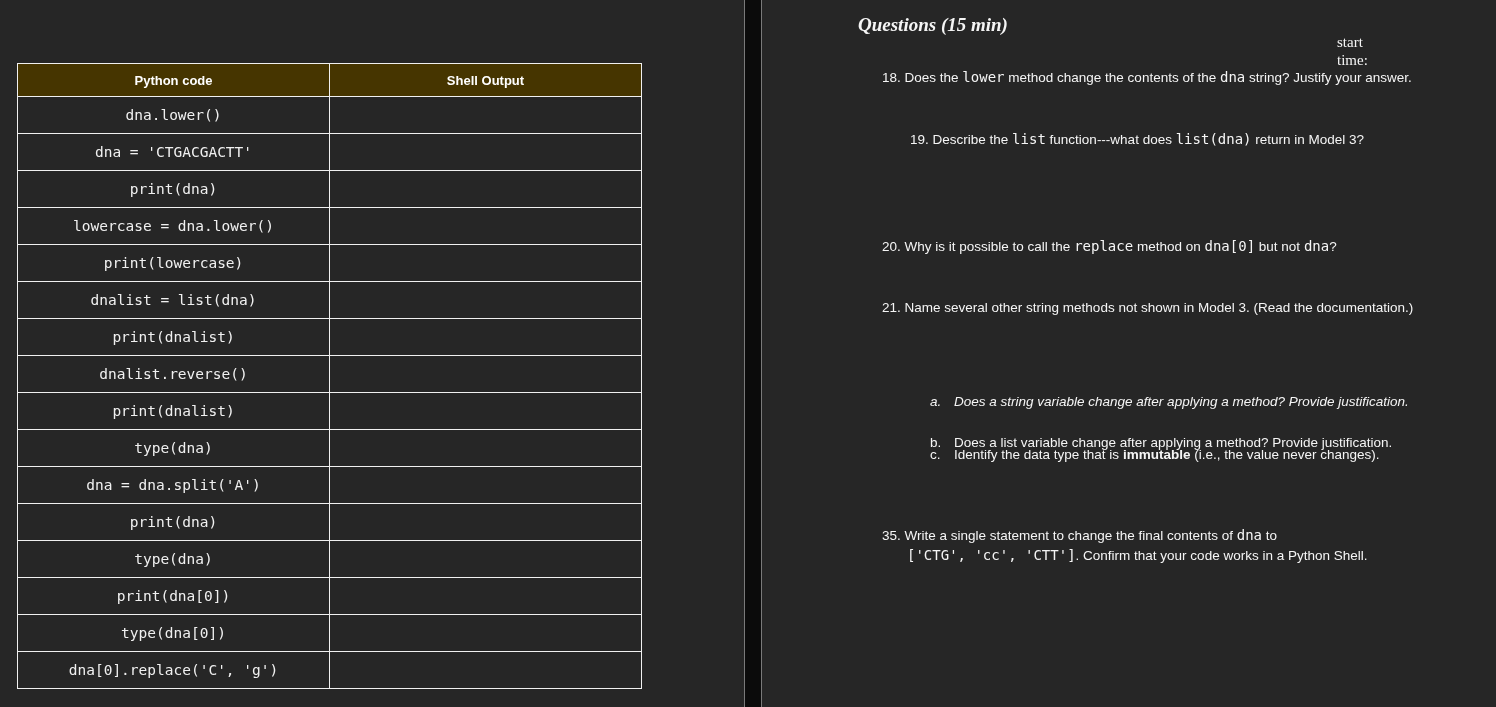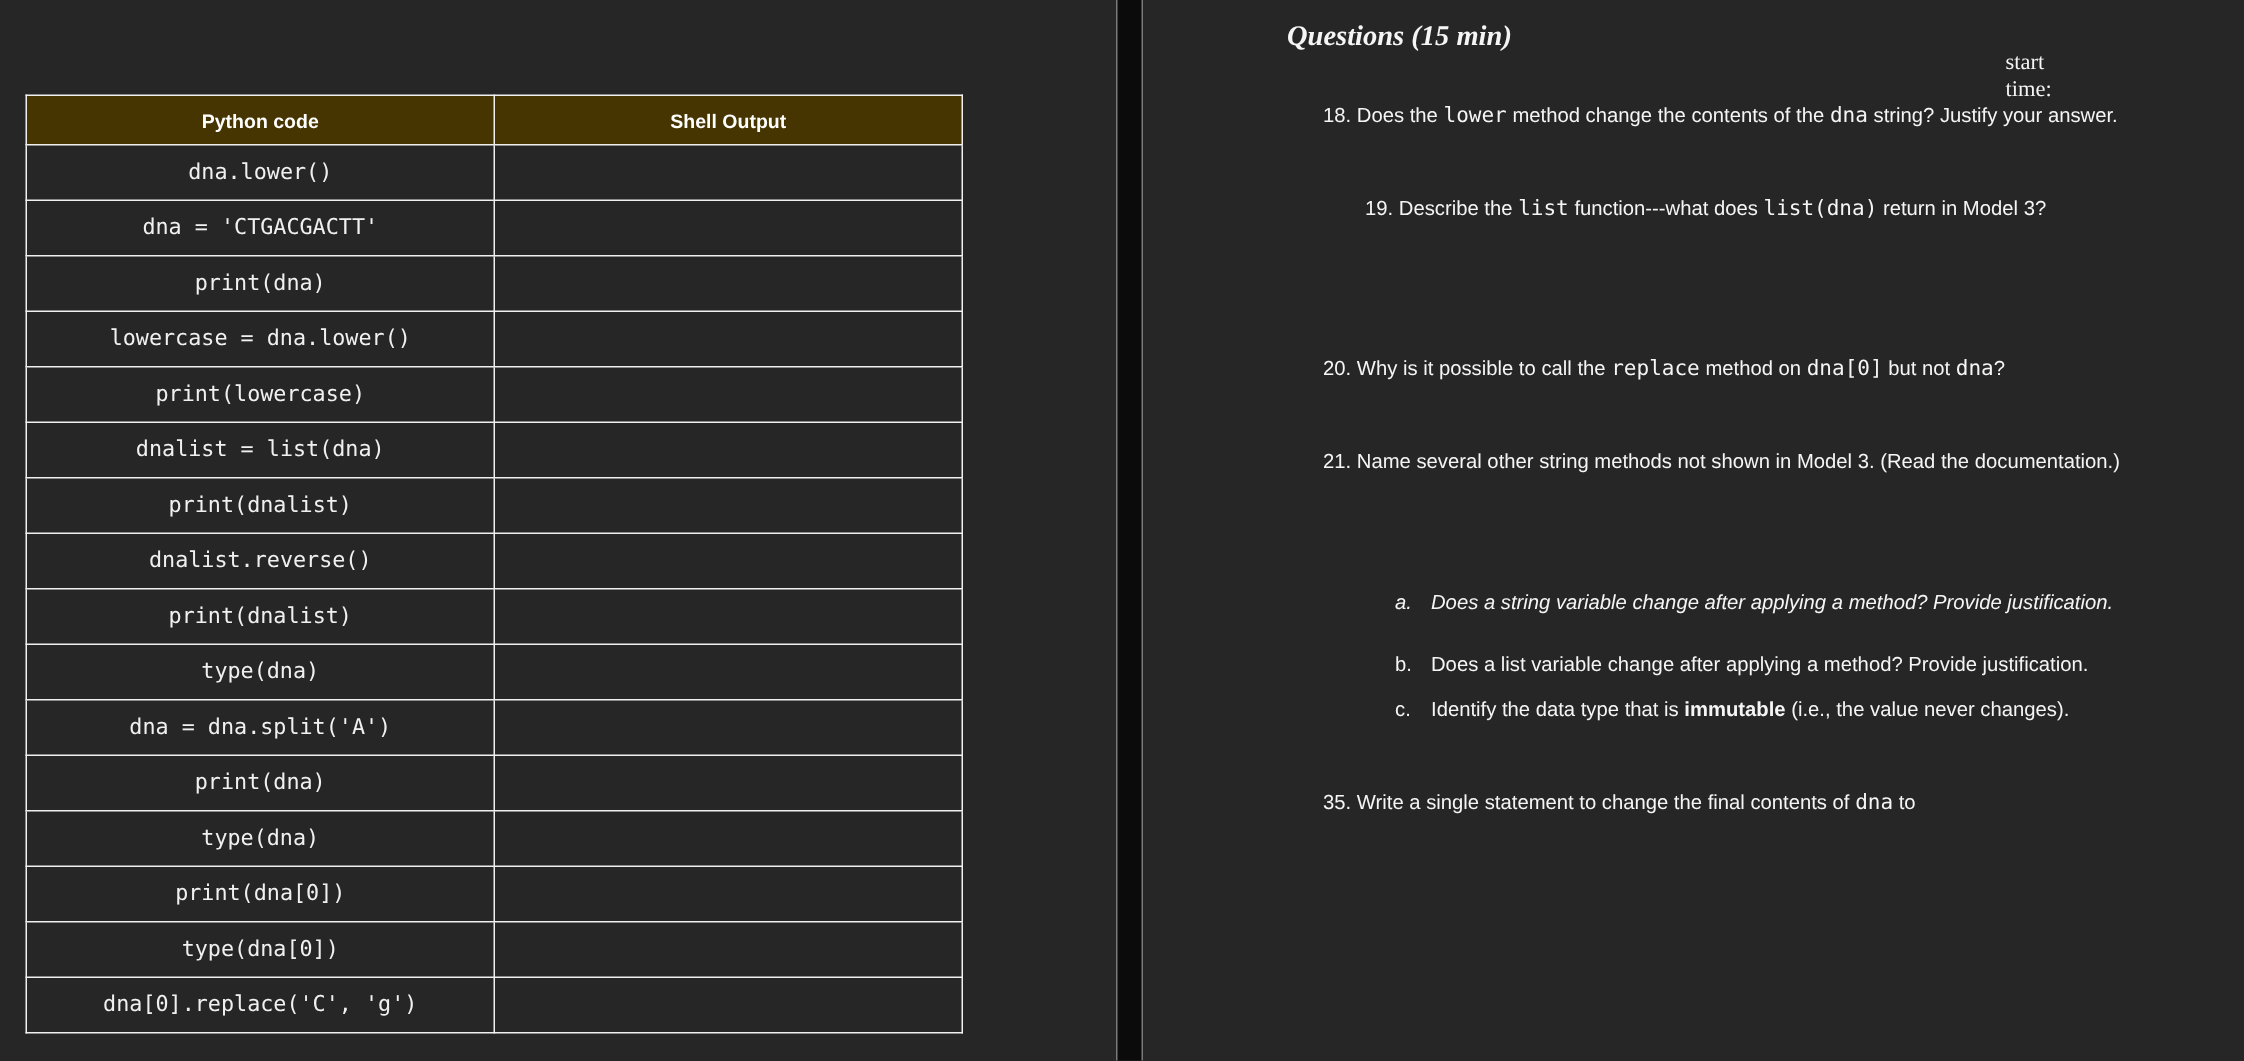--- a/index.html
+++ b/index.html
@@ -249,7 +249,7 @@
   <div class="sub" style="top:423px;margin-top:12px;">
     <span class="letter">b.</span><span>Does a list variable change after applying a method? Provide justification.</span>
   </div>
-  <div class="sub" style="top:465px;">
+  <div class="sub" style="top:447px;">
     <span class="letter">c.</span><span>Identify the data type that is</span>
     <b>immutable</b>
     <span>(i.e., the value never changes).</span>

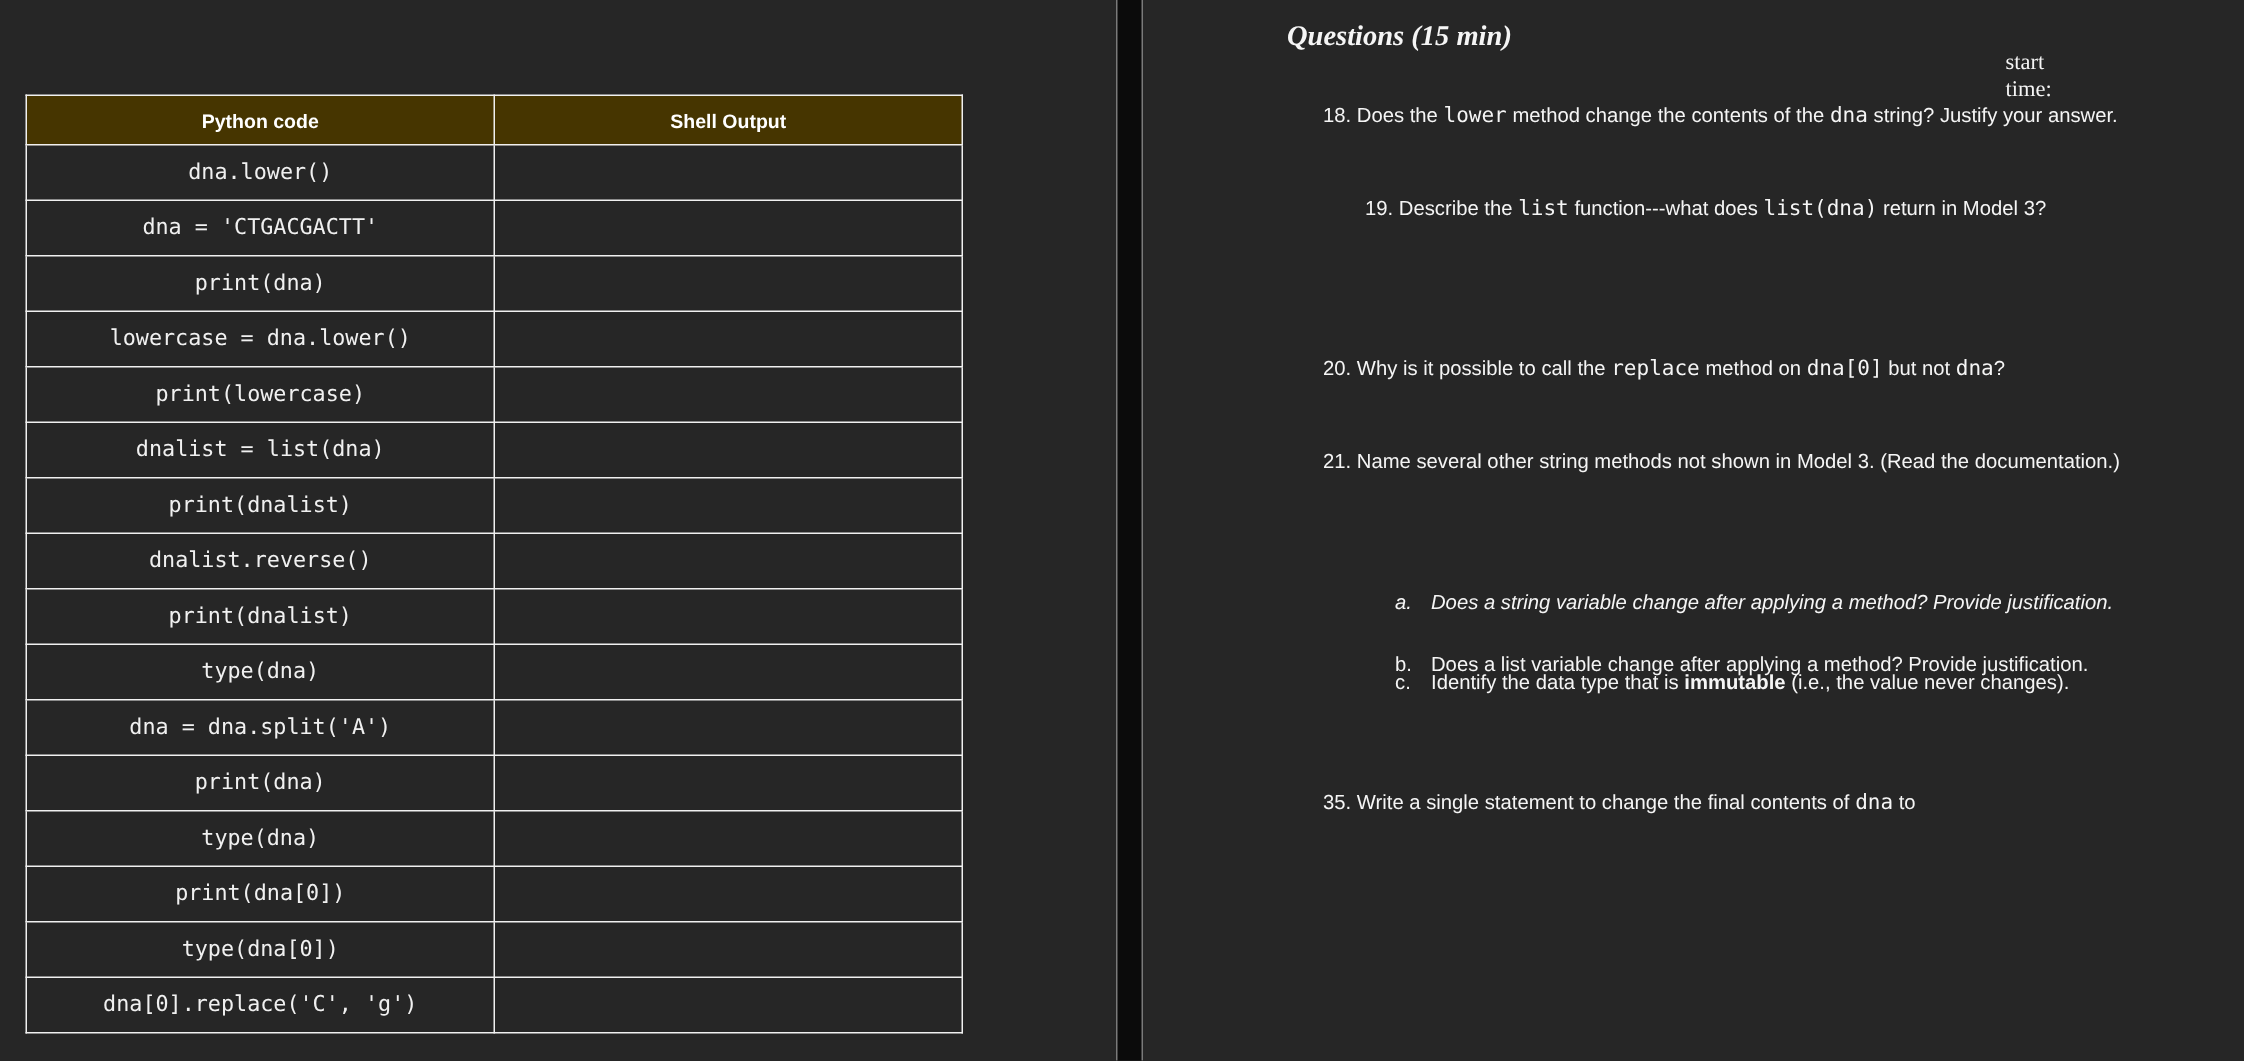--- a/index.html
+++ b/index.html
@@ -261,6 +261,9 @@
     <span class="mono">dna</span>
     <span>to</span>
   </div>
+  <div class="cont" style="top:547px;">
+    <span class="mono" style="font-family:'DejaVu Sans Mono', monospace; font-size:14px;">['CTG', 'cc', 'CTT']</span><span>. Confirm that your code works in a Python Shell.</span>
+  </div>
 </div>
 
 </body></html>

